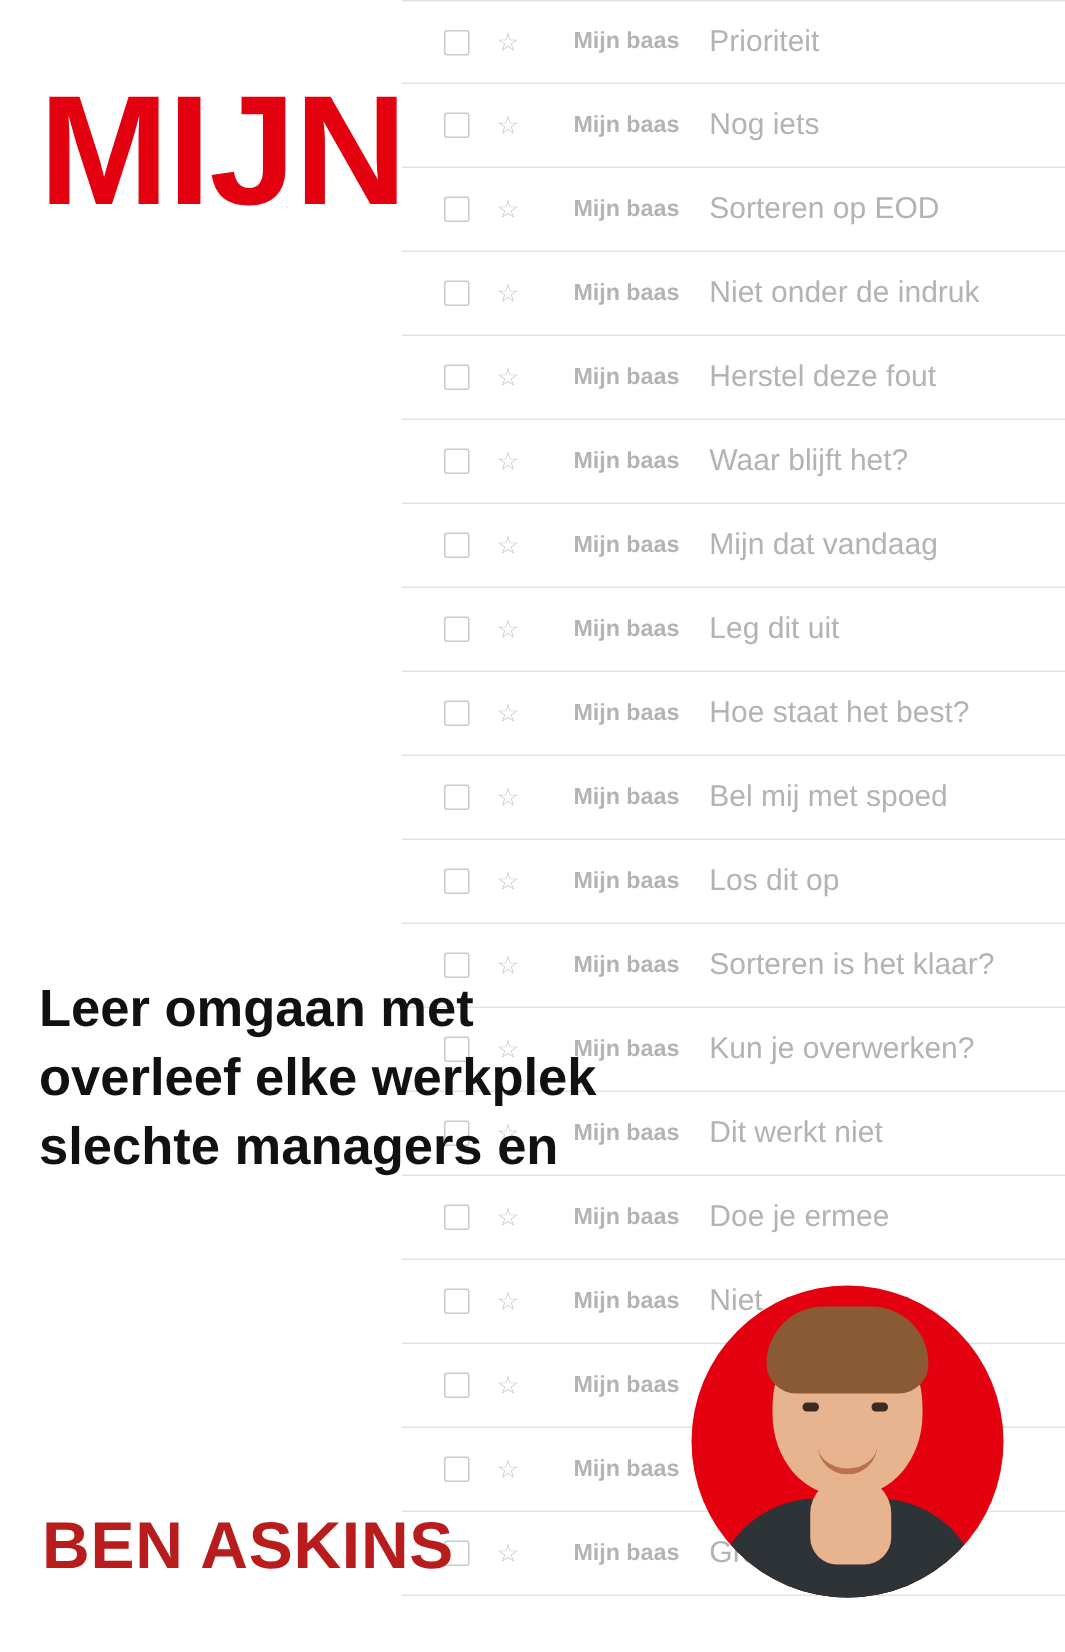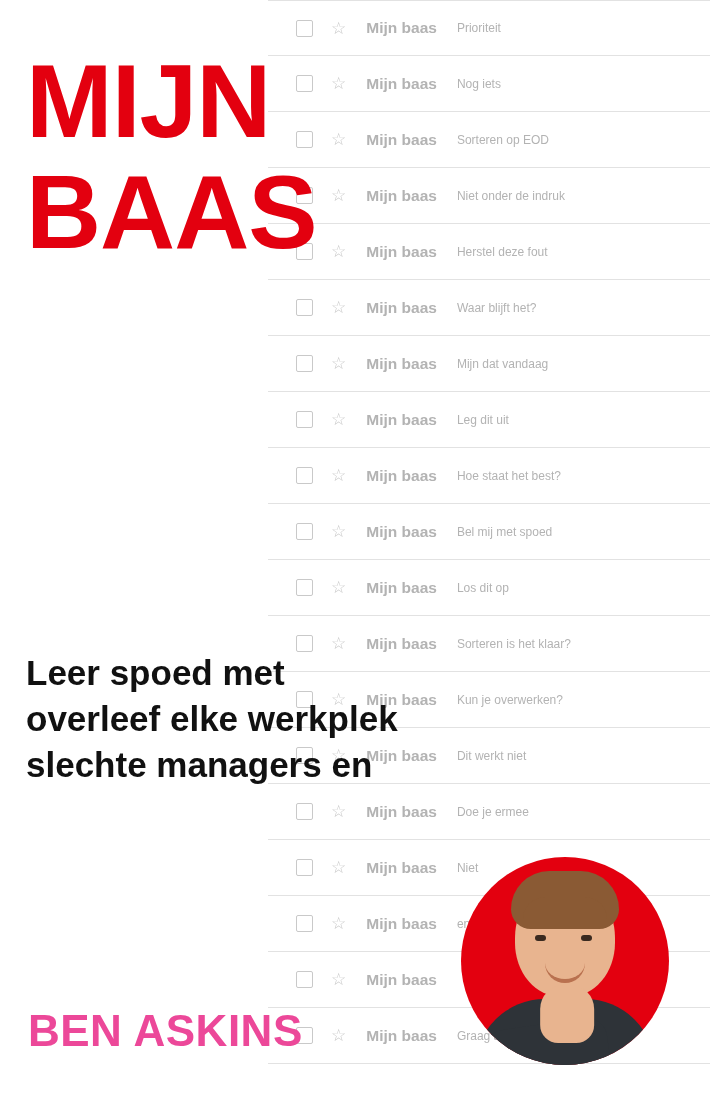--- a/index.html
+++ b/index.html
@@ -54,7 +54,7 @@
     flex: 0 0 auto;
   }
   .sender {
-    margin-left: 20px;
+    margin-left: 36px;
     color: #b3b3b3;
     font-size: 15.5px;
     font-weight: 700;

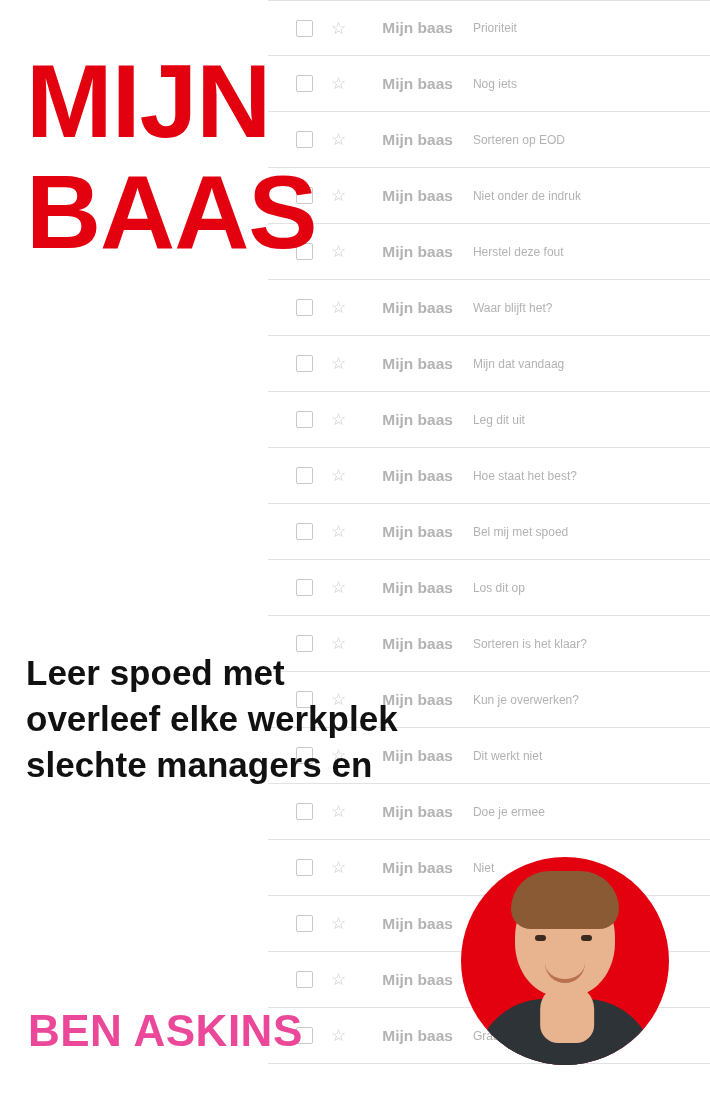--- a/index.html
+++ b/index.html
@@ -64,7 +64,7 @@
   .subject {
     margin-left: 20px;
     color: #b3b3b3;
-    font-size: 12px;
+    font-size: 20px;
     white-space: nowrap;
     flex: 0 0 auto;
   }

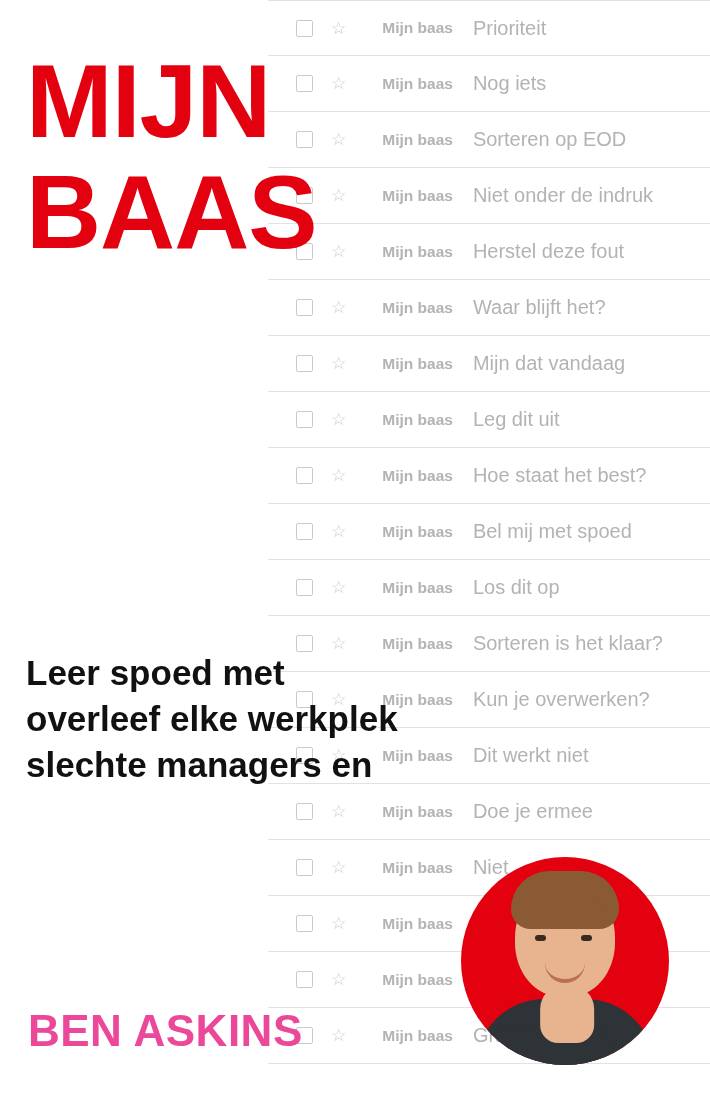--- a/index.html
+++ b/index.html
@@ -335,7 +335,6 @@
 
   <div class="title-block">
     <div class="title-line">MIJN</div>
-    <div class="title-line">BAAS</div>
   </div>
 
   <div class="subtitle-block">

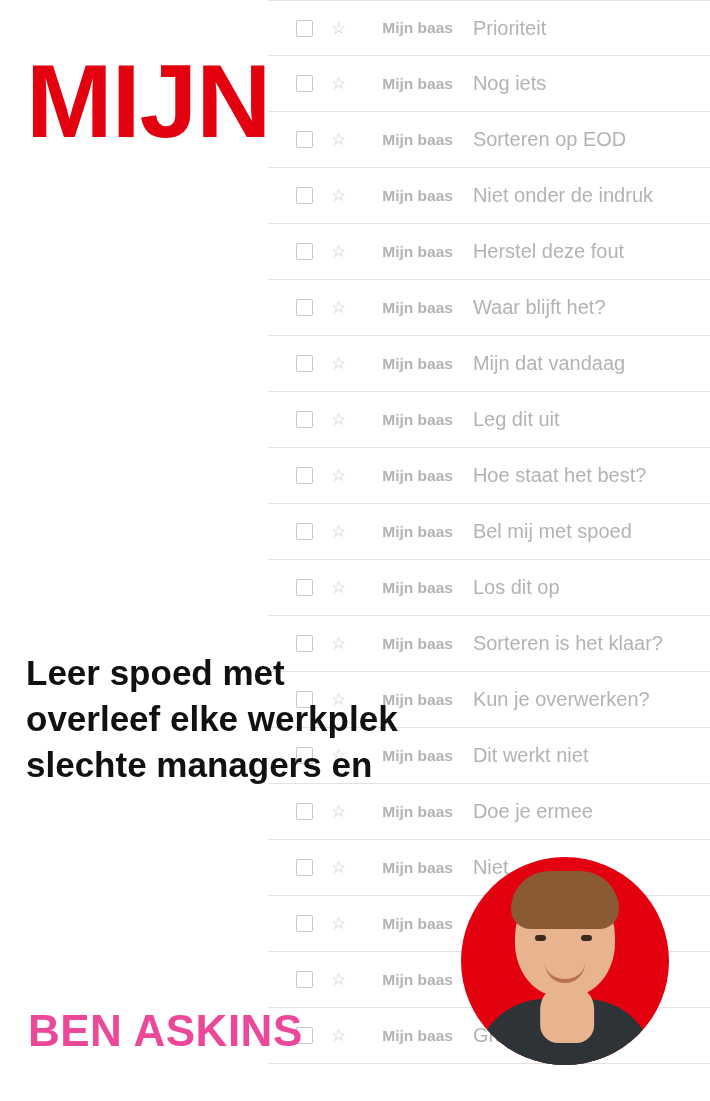--- a/index.html
+++ b/index.html
@@ -338,7 +338,7 @@
   </div>
 
   <div class="subtitle-block">
-    <div class="subtitle-line">Leer spoed met</div>
+    <div class="subtitle-line">Leer omgaan met</div>
     <div class="subtitle-line">overleef elke werkplek</div>
     <div class="subtitle-line">slechte managers en</div>
   </div>

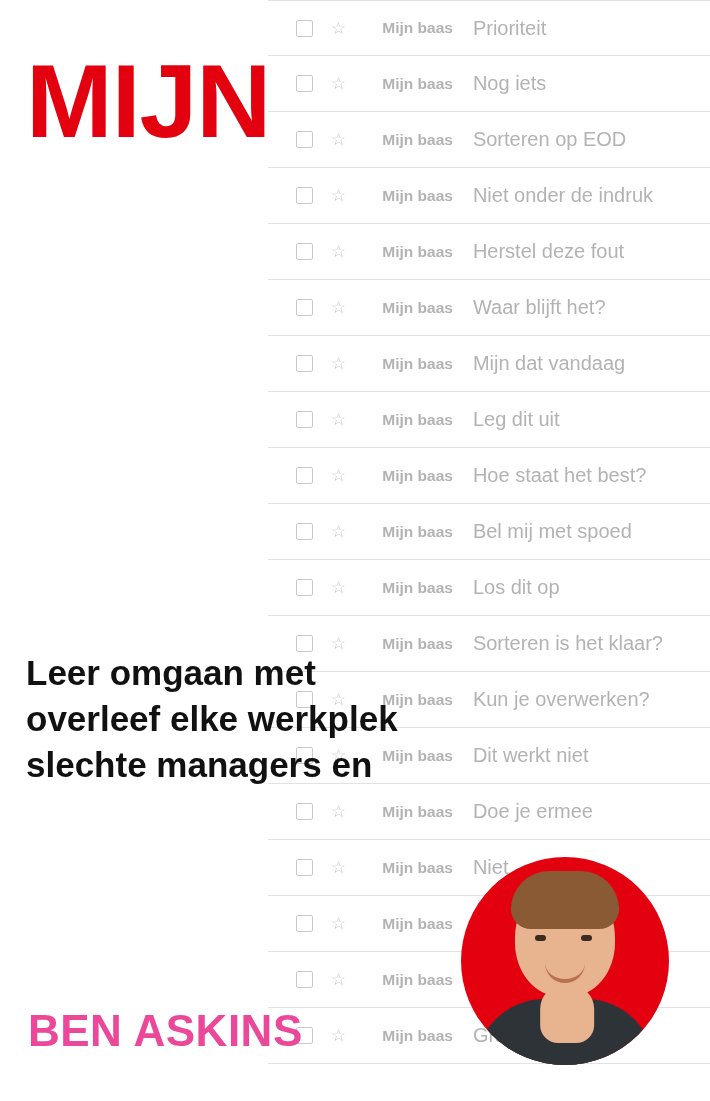--- a/index.html
+++ b/index.html
@@ -110,7 +110,7 @@
     left: 28px;
     top: 1006px;
     z-index: 3;
-    color: #ec4899;
+    color: #b91c1c;
     font-weight: 700;
     font-size: 44px;
     letter-spacing: 0.5px;

